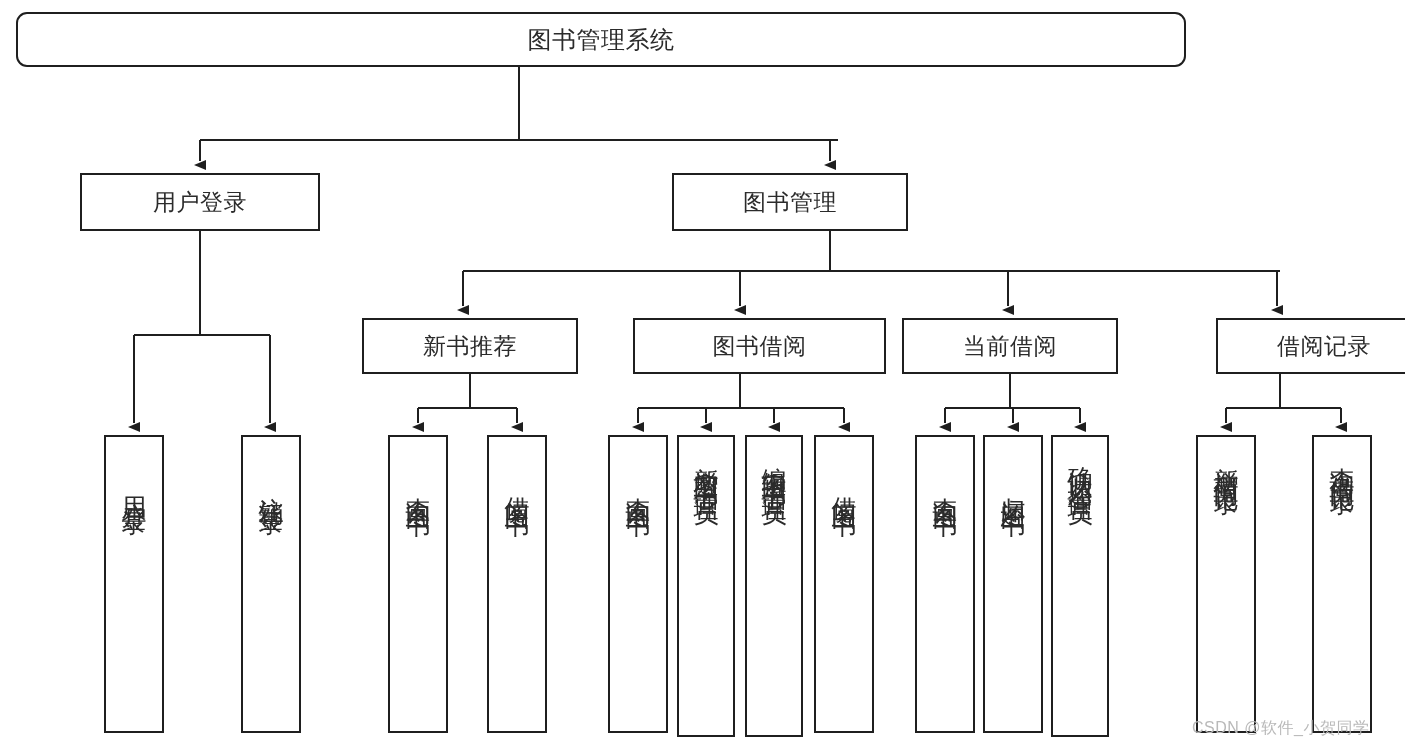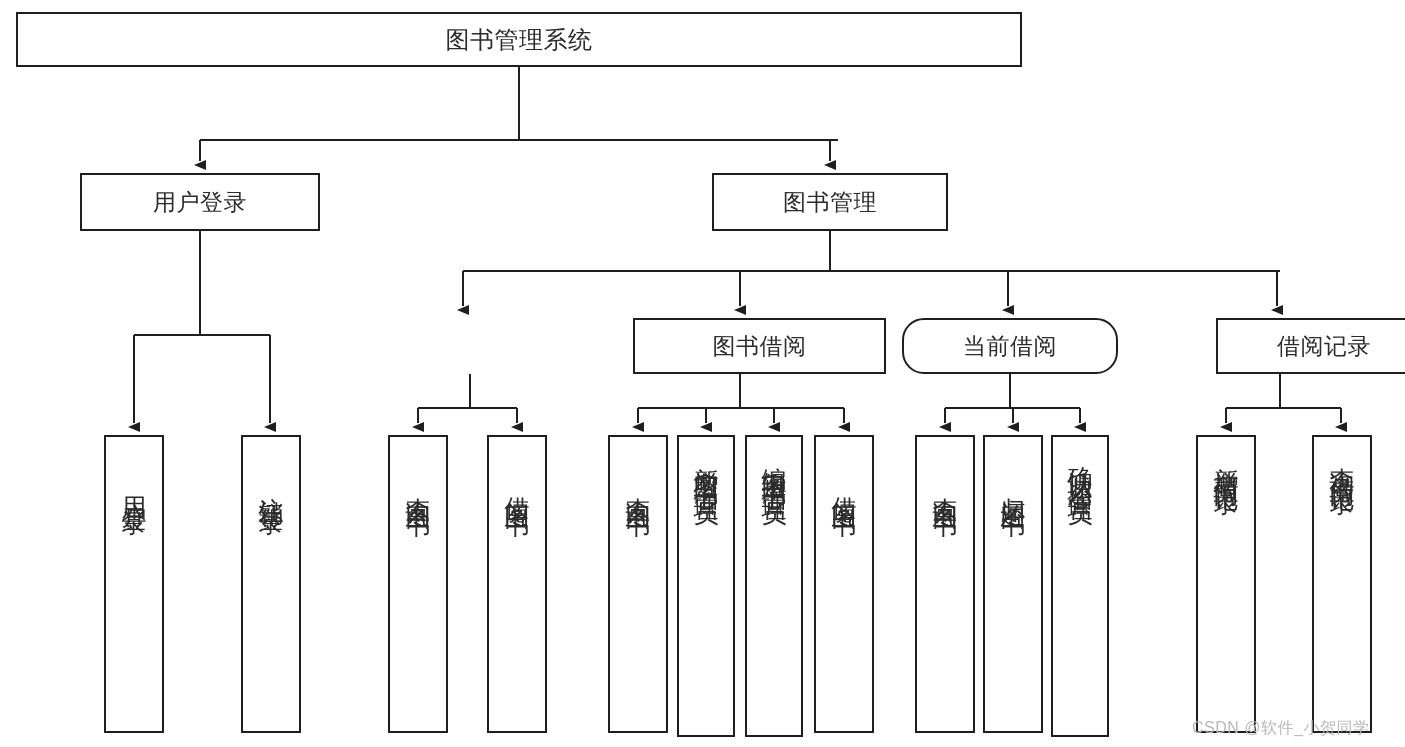--- a/index.html
+++ b/index.html
@@ -129,7 +129,7 @@
     </g>
   </svg>
 
-  <div class="node horiz root" style="left:16px;top:12px;width:1006px;height:55px;">
+  <div class="node horiz root" style="left:16px;top:12px;width:1170px;height:55px;border-radius:11px;">
     <span class="lbl">图书管理系统</span>
   </div>
 

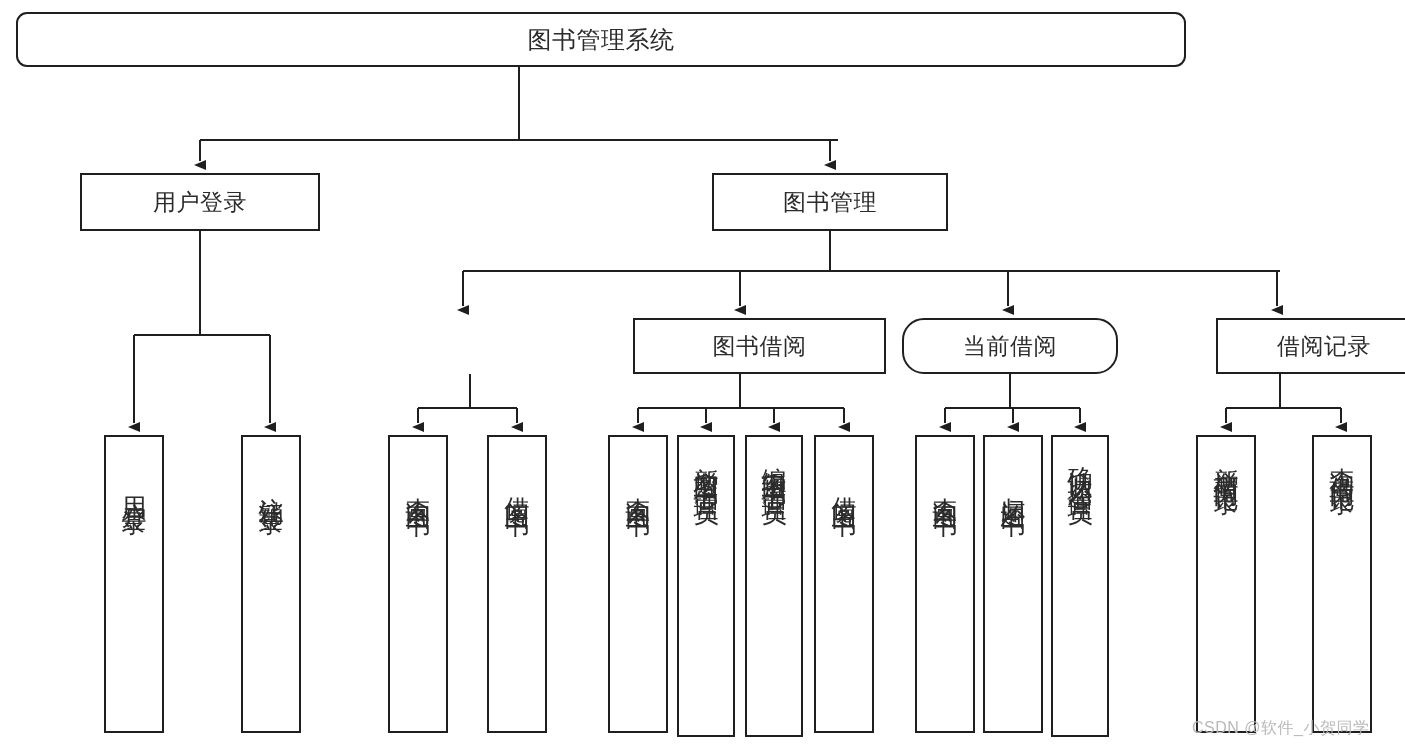--- a/index.html
+++ b/index.html
@@ -136,7 +136,7 @@
   <div class="node horiz" style="left:80px;top:173px;width:240px;height:58px;">
     <span class="lbl">用户登录</span>
   </div>
-  <div class="node horiz" style="left:712px;top:173px;width:236px;height:58px;">
+  <div class="node horiz" style="left:672px;top:173px;width:236px;height:58px;">
     <span class="lbl">图书管理</span>
   </div>
 

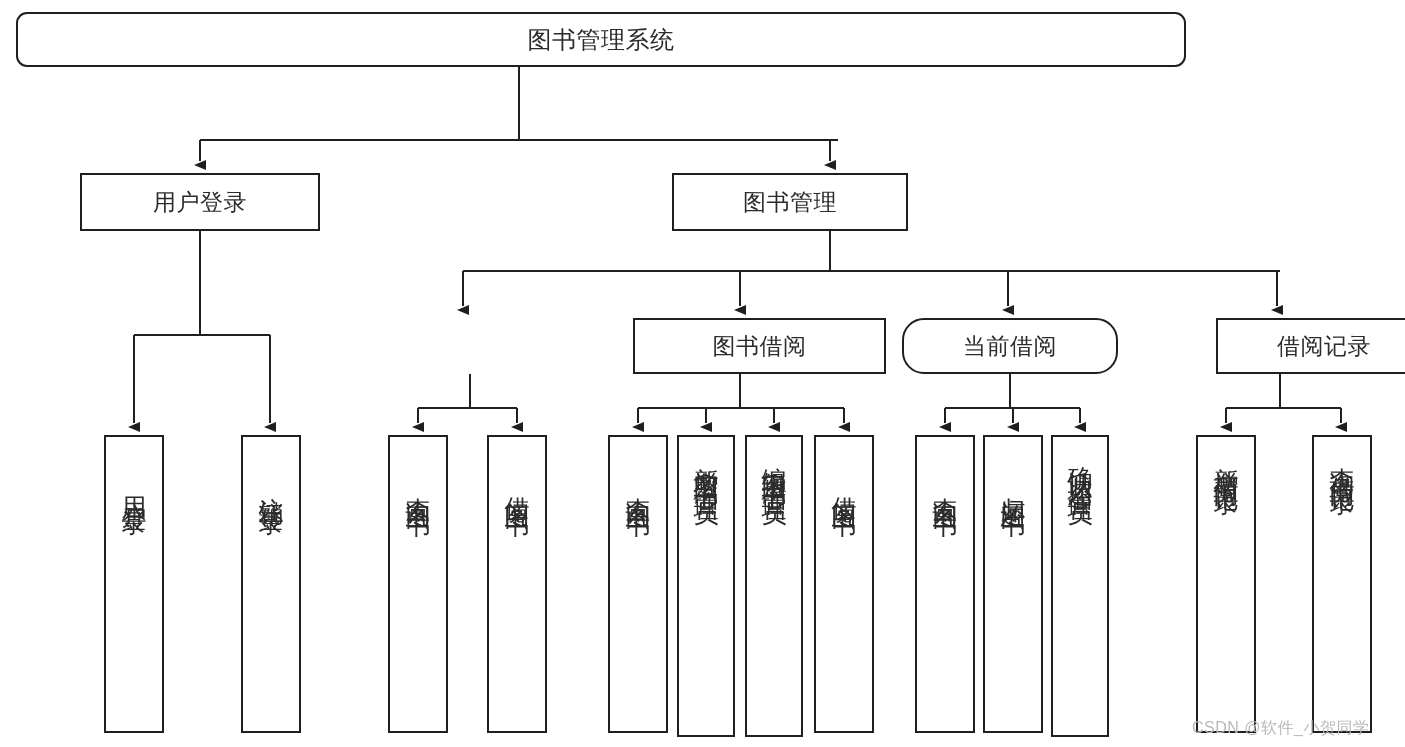--- a/index.html
+++ b/index.html
@@ -140,6 +140,9 @@
     <span class="lbl">图书管理</span>
   </div>
 
+  <div class="node horiz" style="left:362px;top:318px;width:216px;height:56px;">
+    <span class="lbl">新书推荐</span>
+  </div>
   <div class="node horiz" style="left:633px;top:318px;width:253px;height:56px;">
     <span class="lbl">图书借阅</span>
   </div>

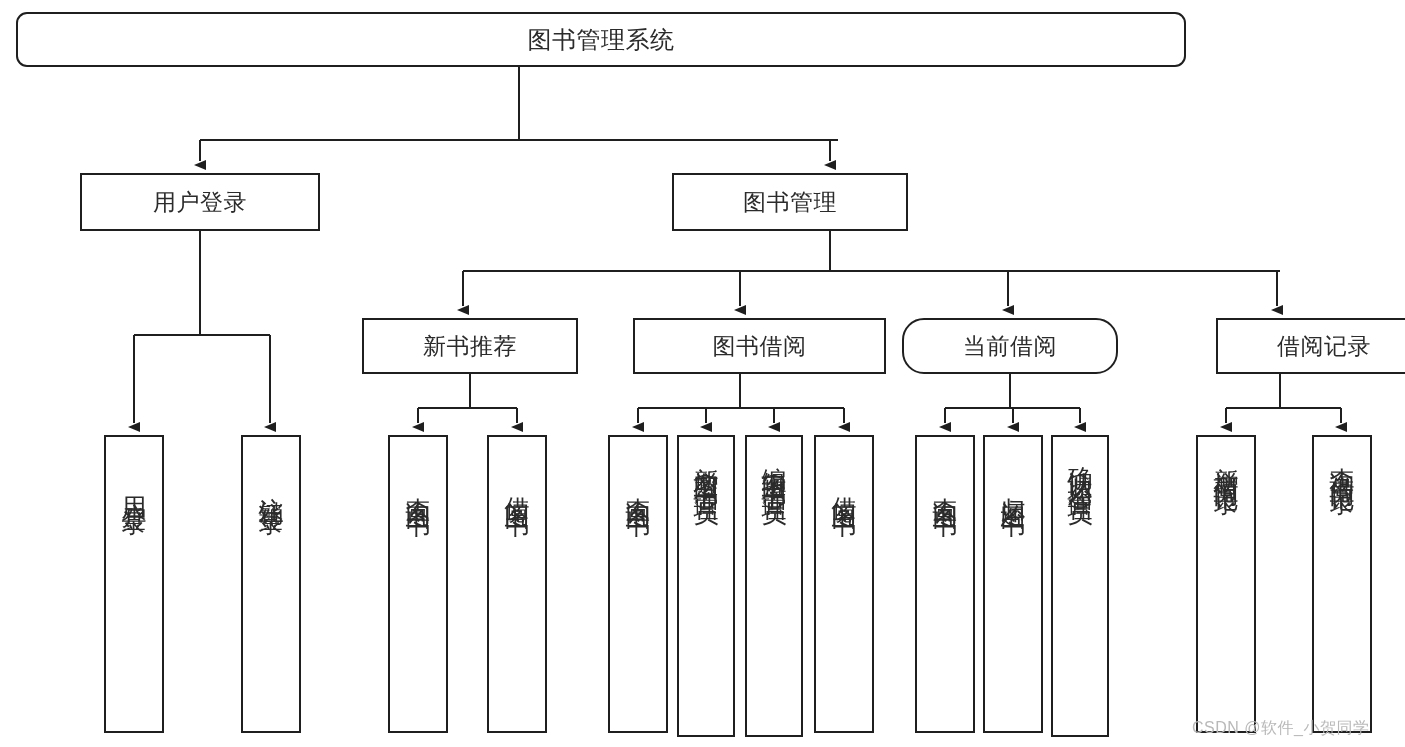--- a/index.html
+++ b/index.html
@@ -146,7 +146,7 @@
   <div class="node horiz" style="left:633px;top:318px;width:253px;height:56px;">
     <span class="lbl">图书借阅</span>
   </div>
-  <div class="node horiz" style="left:902px;top:318px;width:216px;height:56px;border-radius:22px;">
+  <div class="node horiz" style="left:902px;top:318px;width:216px;height:56px;">
     <span class="lbl">当前借阅</span>
   </div>
   <div class="node horiz" style="left:1216px;top:318px;width:216px;height:56px;">

